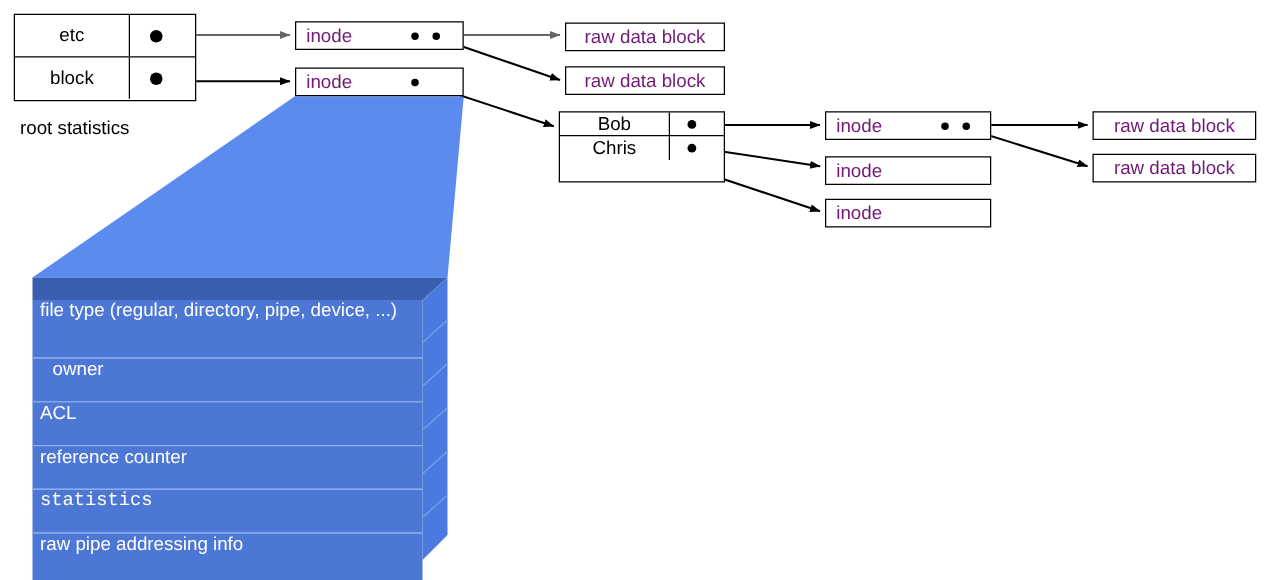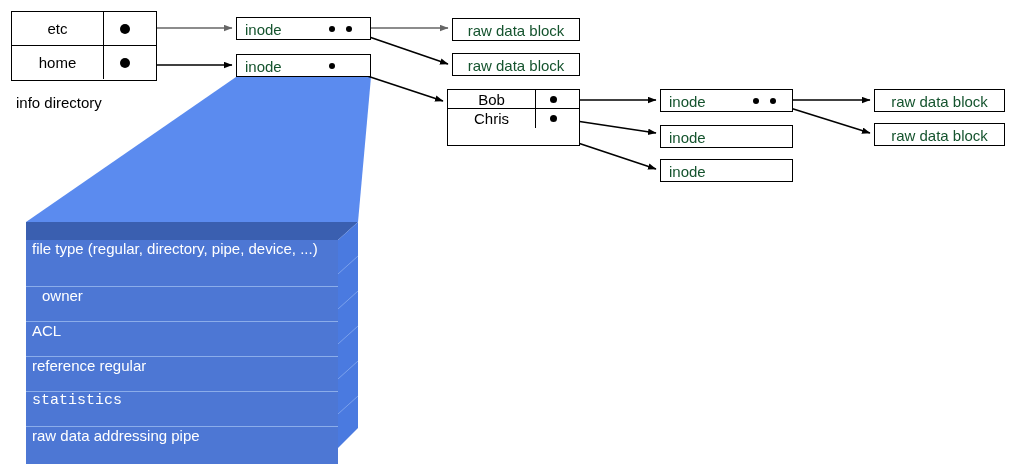--- a/index.html
+++ b/index.html
@@ -26,7 +26,7 @@
     border: 1.5px solid #000000;
     background: #ffffff;
     font-size: 15px;
-    color: #14532d;
+    color: #701a75;
     line-height: 1;
     z-index: 5;
   }

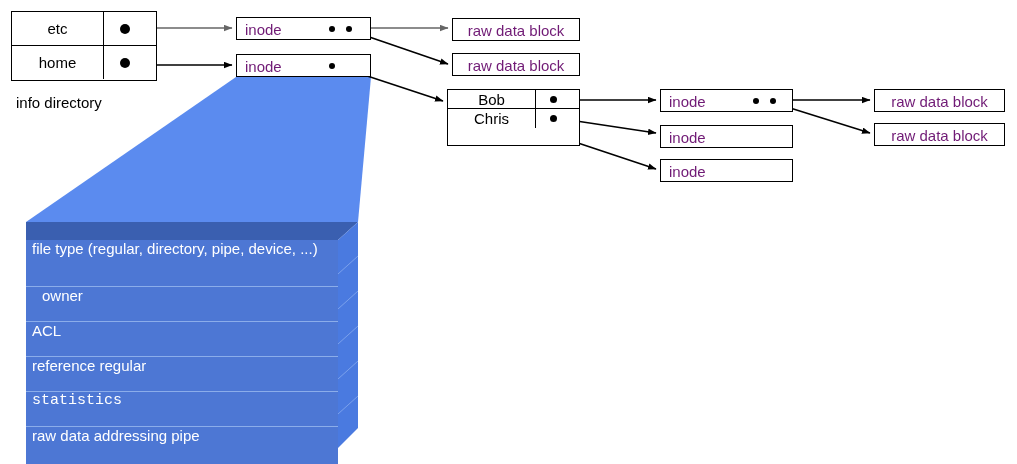--- a/index.html
+++ b/index.html
@@ -203,7 +203,7 @@
       </div>
     </div>
     <div class="dir-row" style="height:33px;">
-      <div class="dir-name" style="width:92px; height:100%;">home</div>
+      <div class="dir-name" style="width:92px; height:100%;">block</div>
       <div class="dir-ptr">
         <span class="dot" style="left:16px; top:50%; margin-top:-5px; width:10px; height:10px;"></span>
       </div>

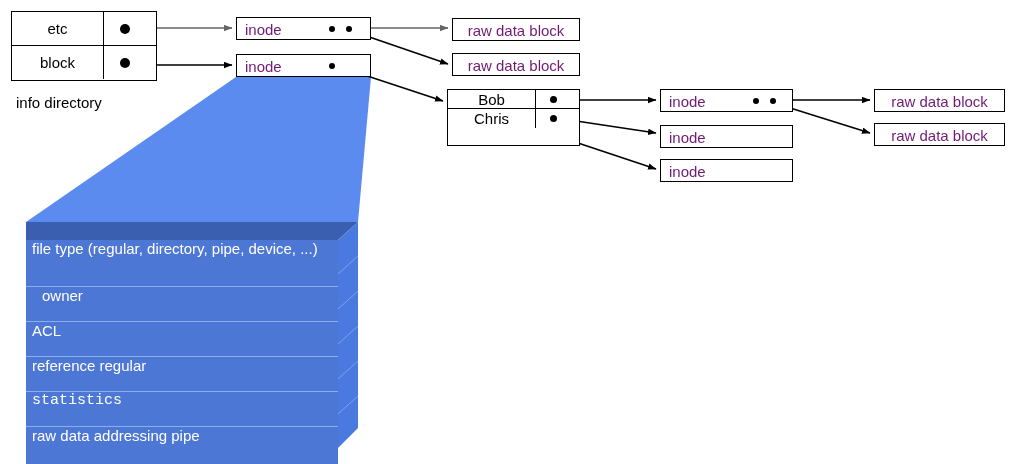--- a/index.html
+++ b/index.html
@@ -210,7 +210,7 @@
     </div>
   </div>
 
-  <div class="plain-label" style="left:16px; top:94px;">info directory</div>
+  <div class="plain-label" style="left:16px; top:94px;">root statistics</div>
 
   <div class="box" style="left:236px; top:17px; width:135px; height:23px;">
     <span class="cell-text label-left">inode</span>

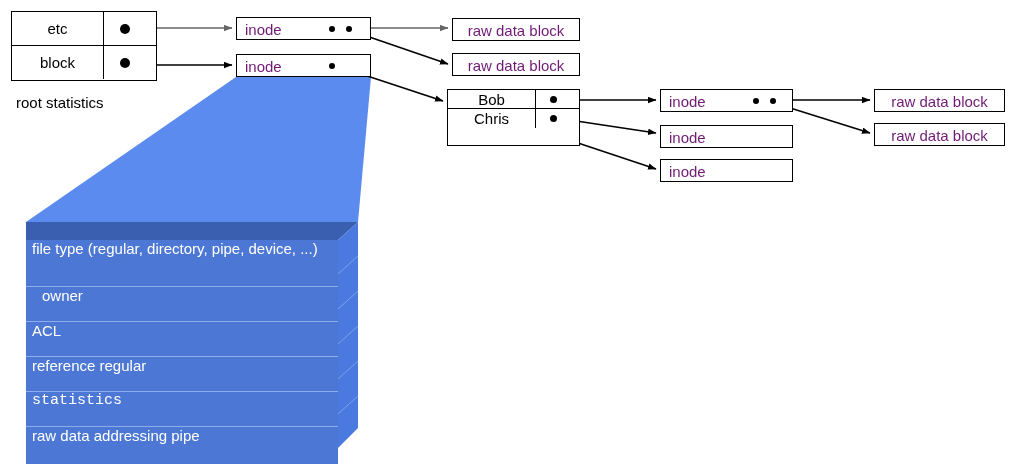--- a/index.html
+++ b/index.html
@@ -154,7 +154,7 @@
       <span>ACL</span>
     </div>
     <div class="detail-front" style="top:116px; height:35px; width:312px;">
-      <span>reference regular</span>
+      <span>reference counter</span>
     </div>
     <div class="detail-front" style="top:151px; height:35px; width:312px;font-family:Liberation Mono, monospace;">
       <span>statistics</span>

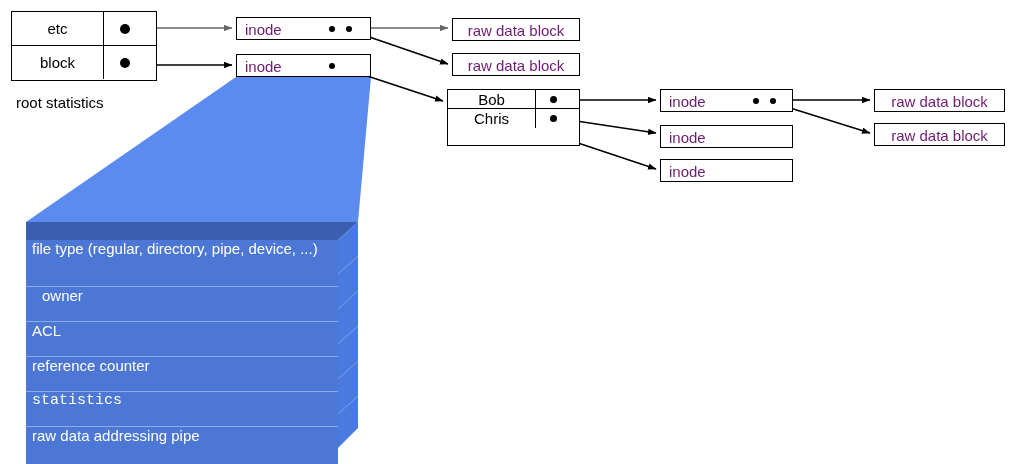--- a/index.html
+++ b/index.html
@@ -160,7 +160,7 @@
       <span>statistics</span>
     </div>
     <div class="detail-front" style="top:186px; height:38px; width:312px;">
-      <span>raw data addressing pipe</span>
+      <span>raw pipe addressing info</span>
     </div>
   </div>
 

